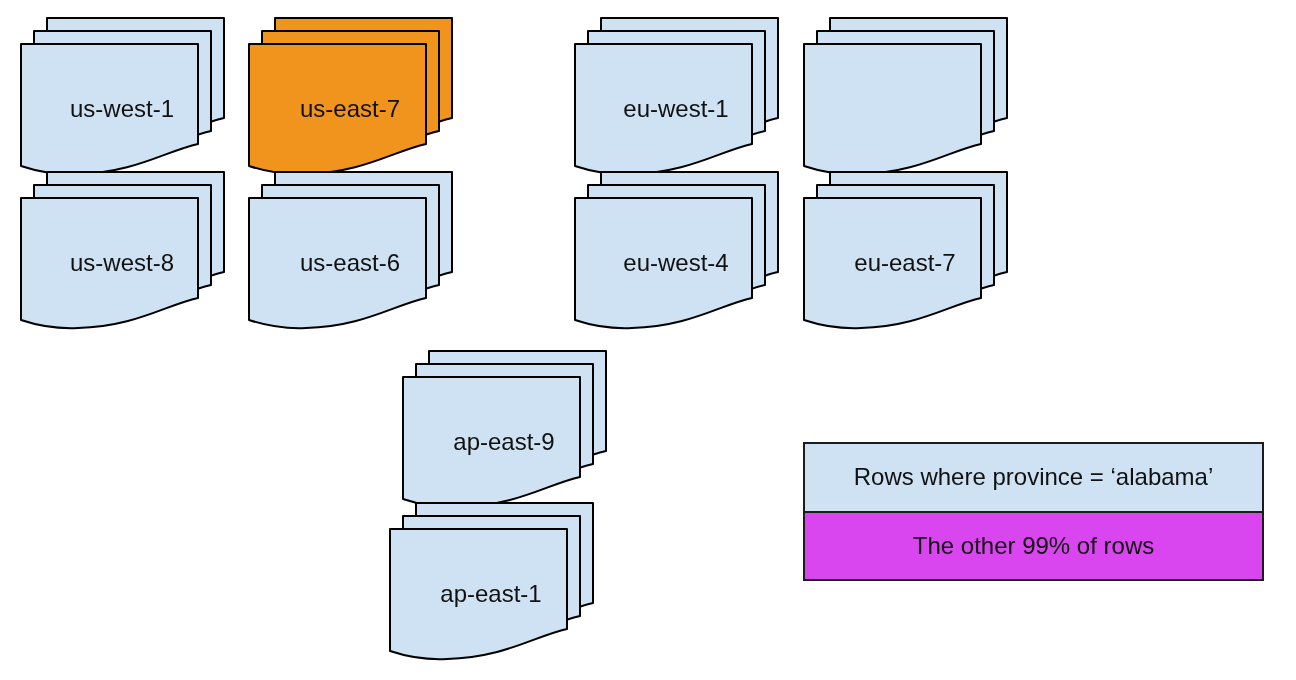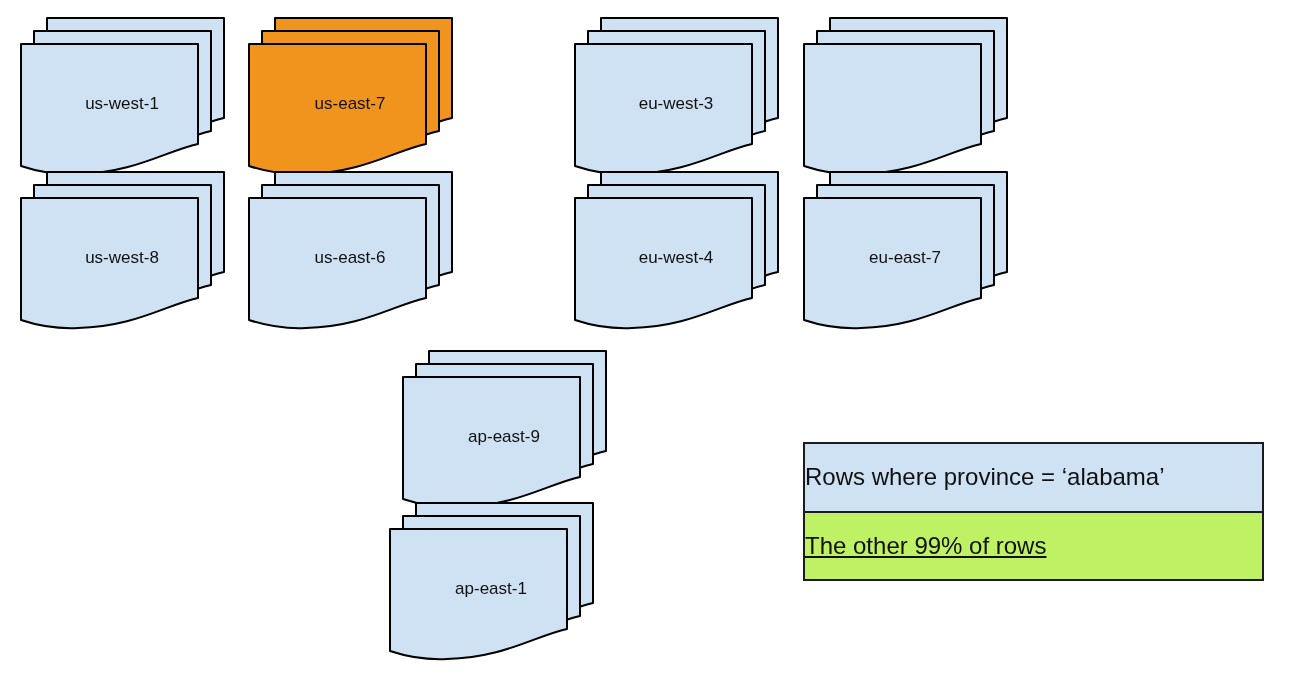--- a/index.html
+++ b/index.html
@@ -23,9 +23,9 @@
   .sheet{fill:var(--region-fill);stroke:var(--stroke);stroke-width:2;stroke-linejoin:round;}
   .stack.highlight .sheet{fill:var(--highlight-fill);}
   .stack-label{
-    position:absolute;left:0;top:27px;width:204px;height:118px;
+    position:absolute;left:0;top:33px;width:204px;height:118px;
     display:flex;align-items:center;justify-content:center;
-    font-size:17px;line-height:1;white-space:nowrap;
+    font-size:24px;line-height:1;white-space:nowrap;
   }
   #s0{left:20px;top:17px}
   #s1{left:248px;top:17px}

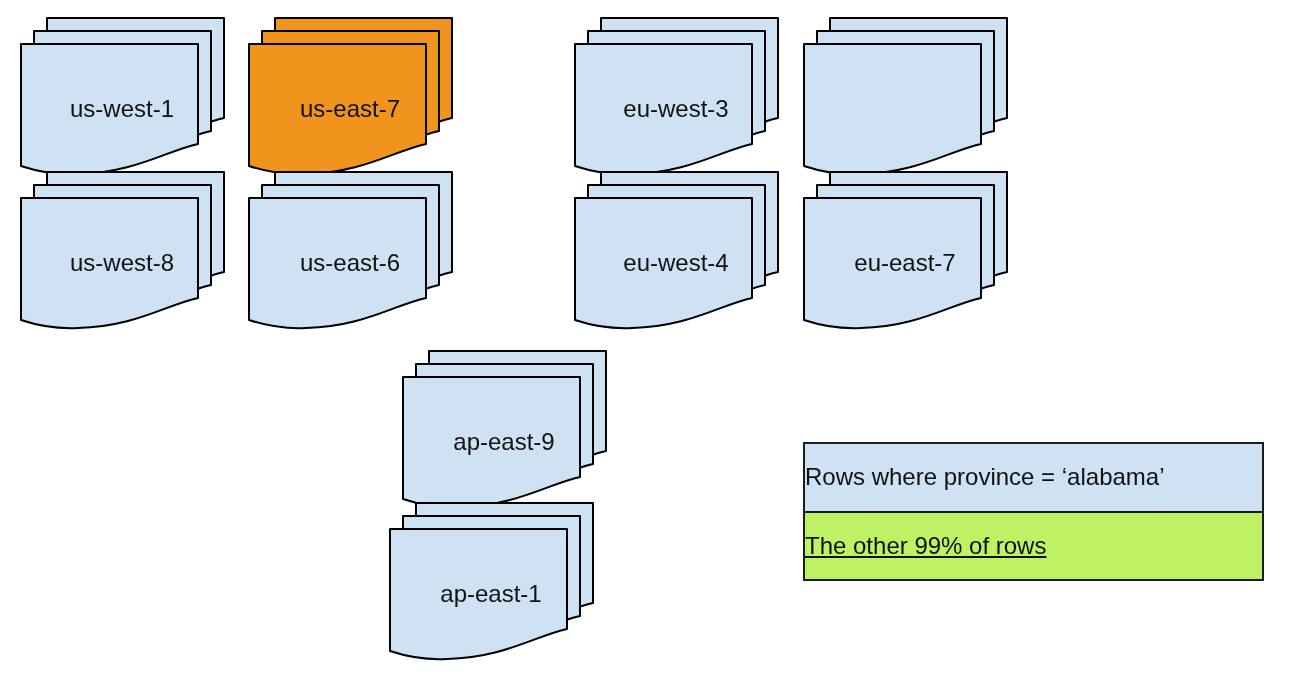--- a/index.html
+++ b/index.html
@@ -85,7 +85,7 @@
       <use href="#doc-shape" class="sheet" transform="translate(13,13)"></use>
       <use href="#doc-shape" class="sheet" transform="translate(0,26)"></use>
     </svg>
-    <div class="stack-label">eu-west-3</div>
+    <div class="stack-label">eu-west-1</div>
   </div>
 
   <div class="stack" id="s3">

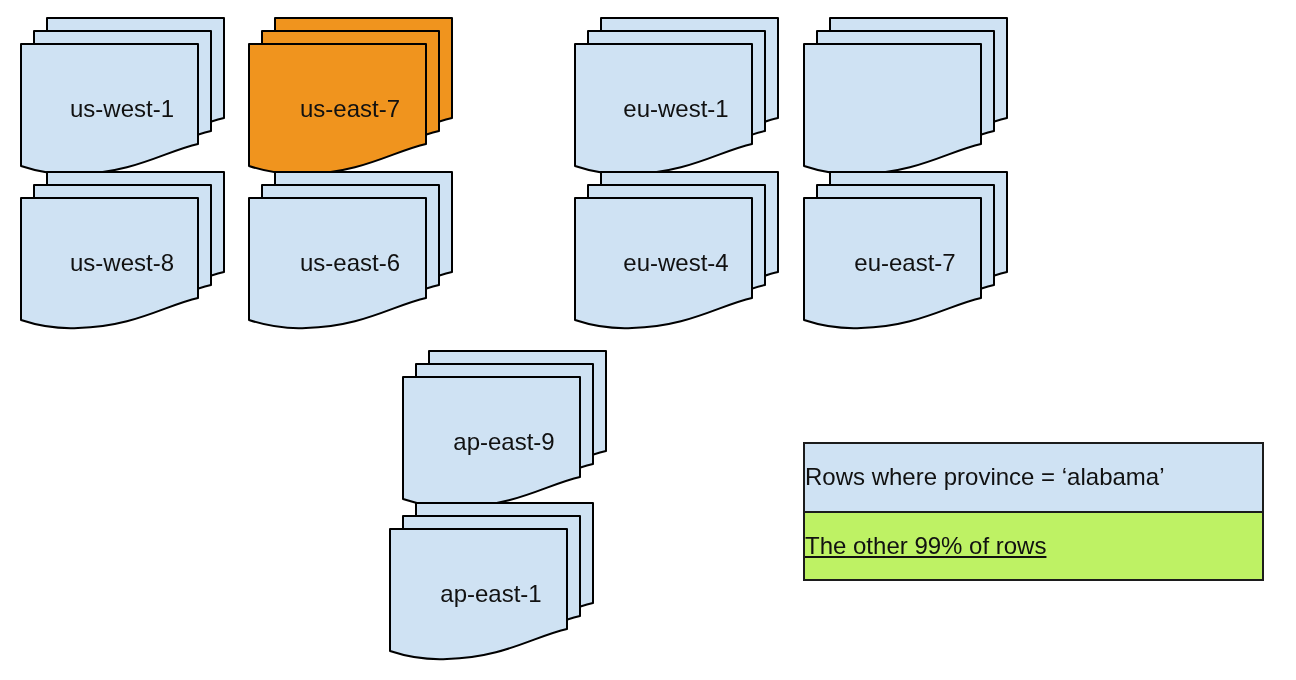--- a/index.html
+++ b/index.html
@@ -44,7 +44,7 @@
     display:flex;flex-direction:column;
   }
   .legend-cell{
-    flex:1;display:flex;align-items:center;justify-content:flex-start;
+    flex:1;display:flex;align-items:center;justify-content:center;
     font-size:24px;white-space:nowrap;
   }
   .legend-cell + .legend-cell{border-top:2px solid #1c1c1c;}

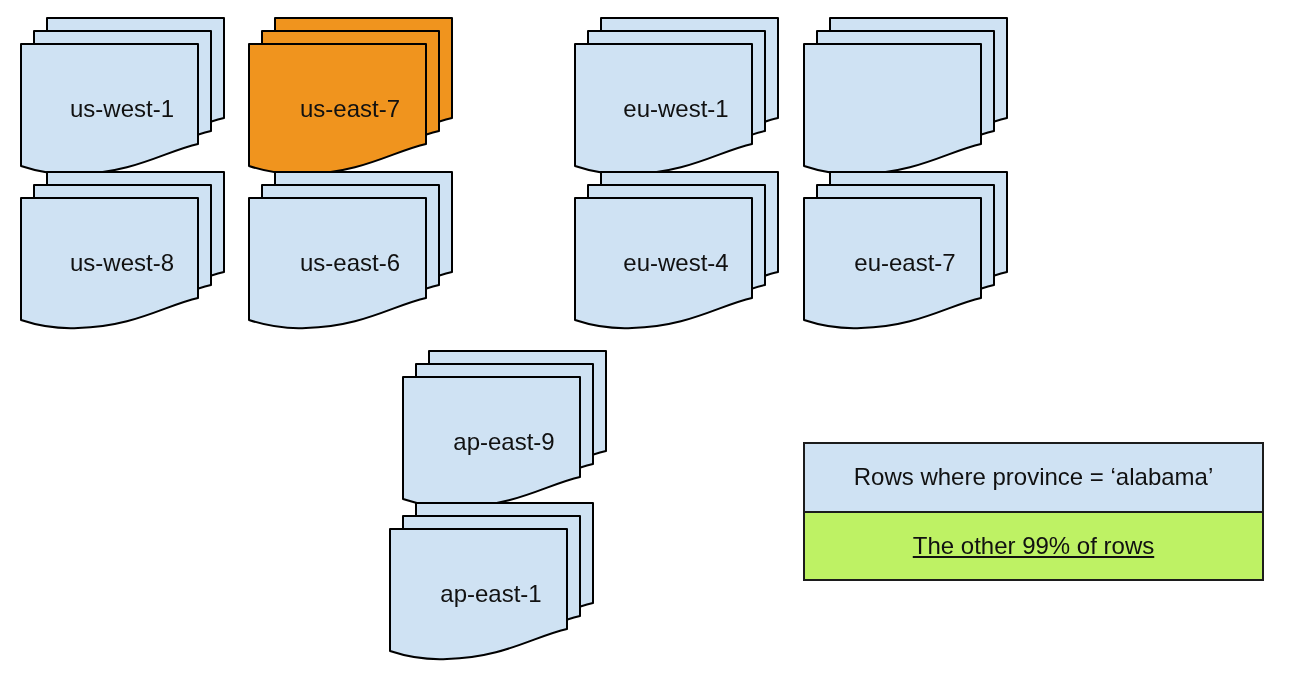--- a/index.html
+++ b/index.html
@@ -154,7 +154,7 @@
     <div class="legend-cell" style="background: rgb(207, 226, 243);">
       <span>Rows where province = ‘alabama’</span>
     </div>
-    <div class="legend-cell" style="background: #bef264; text-decoration: underline;">
+    <div class="legend-cell" style="background: #d946ef;">
       <span>The other 99% of rows</span>
     </div>
   </div>

